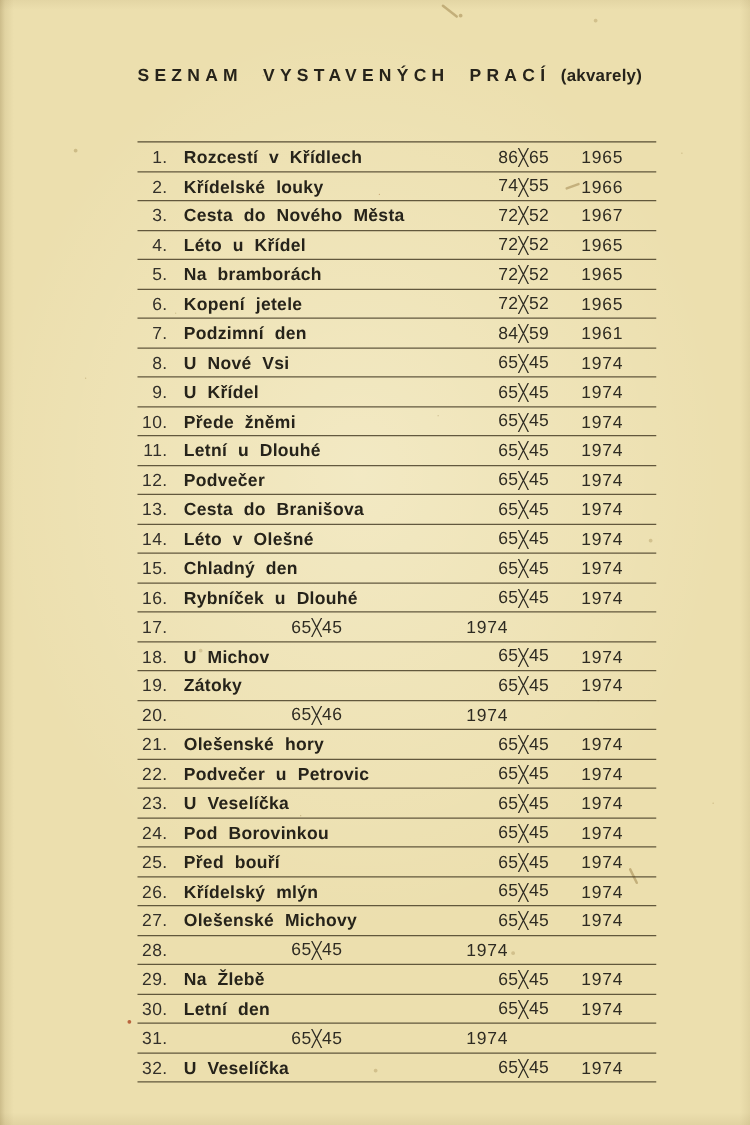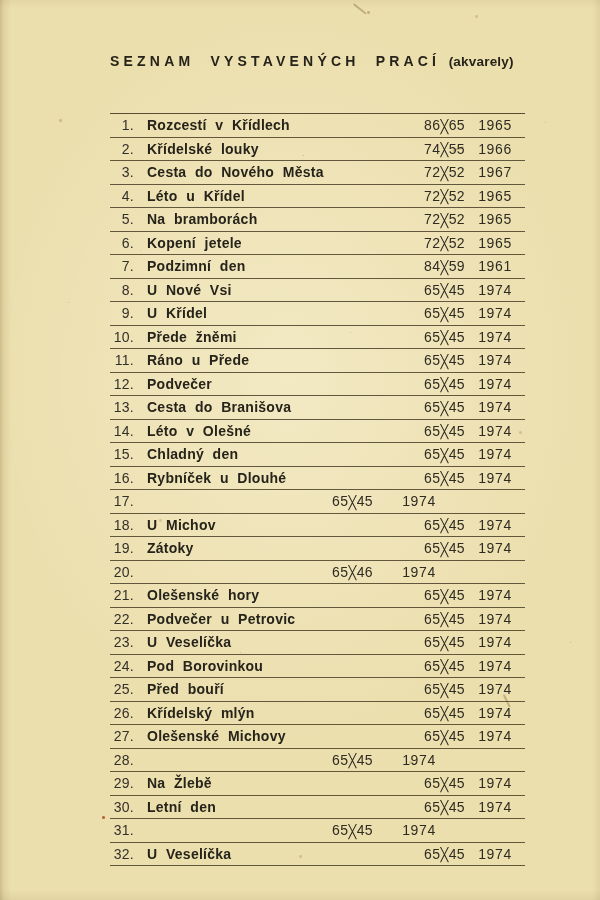--- a/index.html
+++ b/index.html
@@ -107,7 +107,7 @@
     color: #26231a;
   }
   .row .size {
-    text-align: right;
+    text-align: center;
     font-weight: 400;
     letter-spacing: 0.4px;
     white-space: nowrap;

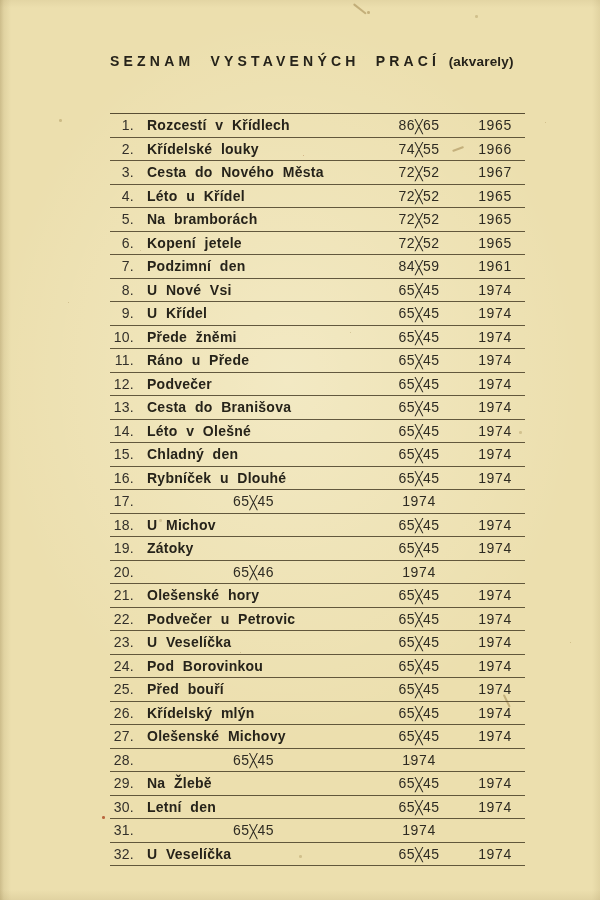--- a/index.html
+++ b/index.html
@@ -121,7 +121,7 @@
     top: 0.5px;
   }
   .row .year {
-    text-align: center;
+    text-align: left;
     font-weight: 400;
     letter-spacing: 0.6px;
     color: #2e2b22;

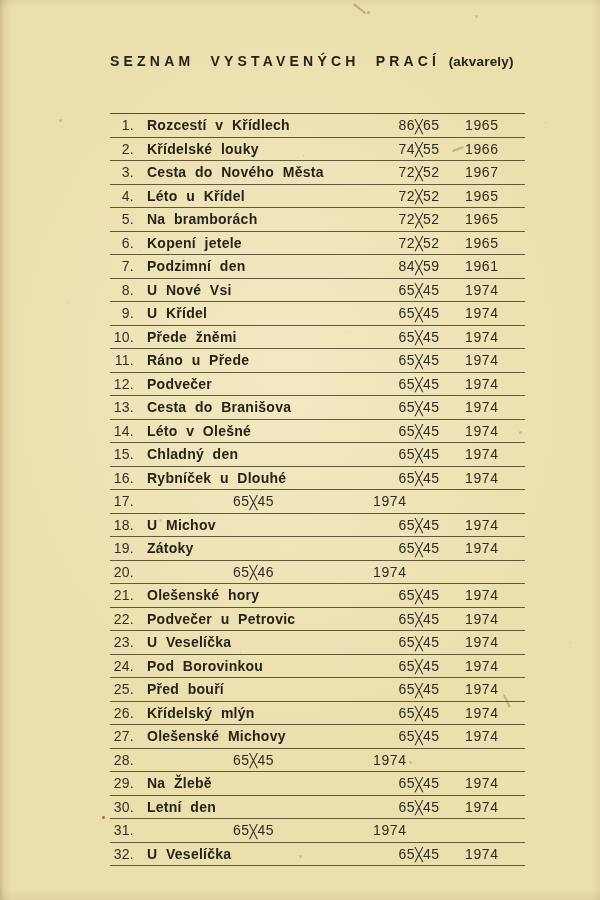--- a/index.html
+++ b/index.html
@@ -204,7 +204,7 @@
   </div>
       <div class="row">
     <span class="num">11.</span>
-    <span class="work-title">Ráno u Přede</span>
+    <span class="work-title">Letní u Dlouhé</span>
     <span class="size"><span>65</span><span class="x-glyph">╳</span><span>45</span></span>
     <span class="year">1974</span>
   </div>

